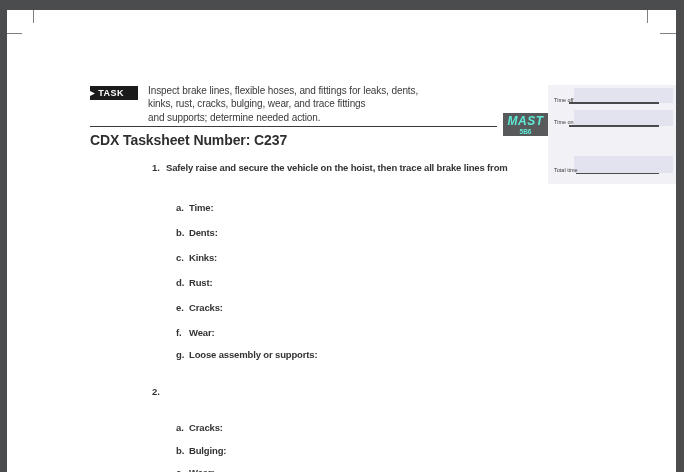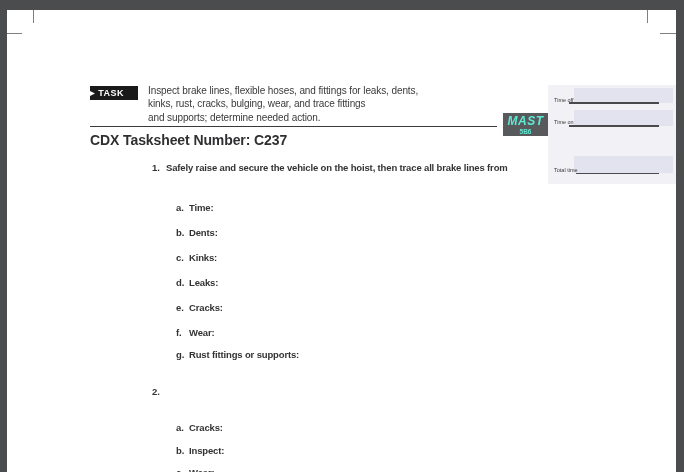--- a/index.html
+++ b/index.html
@@ -127,7 +127,7 @@
     </div>
     <div class="sub-item" style="left:169px;top:267px;">
       <span class="letter">d.</span>
-      <span>Leaks:</span>
+      <span>Rust:</span>
     </div>
     <div class="sub-item" style="left:169px;top:292px;">
       <span class="letter">e.</span>

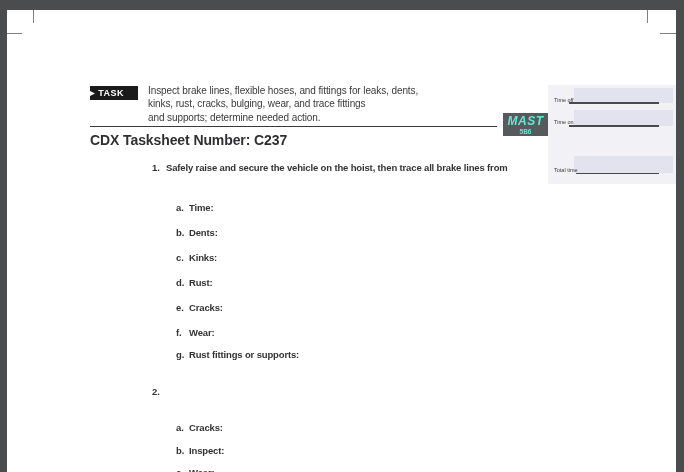--- a/index.html
+++ b/index.html
@@ -139,7 +139,7 @@
     </div>
     <div class="sub-item" style="left:169px;top:339px;">
       <span class="letter">g.</span>
-      <span>Rust fittings or supports:</span>
+      <span>Loose assembly or supports:</span>
     </div>
 
     <div class="item" style="left:145px;top:376px;">

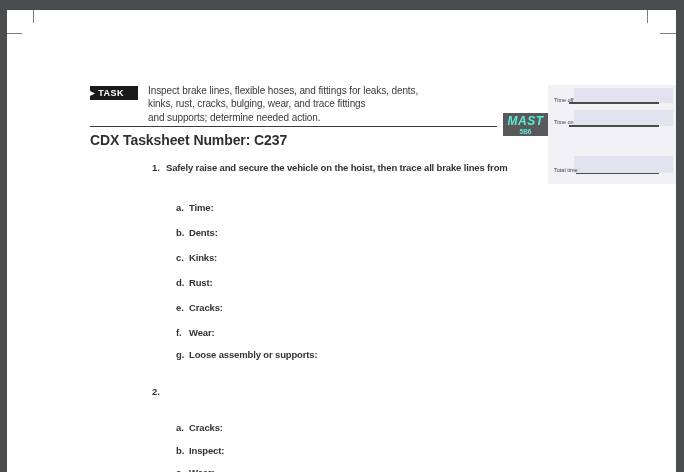--- a/index.html
+++ b/index.html
@@ -154,7 +154,7 @@
     </div>
     <div class="sub-item" style="left:169px;top:435px;">
       <span class="letter">b.</span>
-      <span>Inspect:</span>
+      <span>Bulging:</span>
     </div>
     <div class="sub-item" style="left:169px;top:457px;">
       <span class="letter">c.</span>

